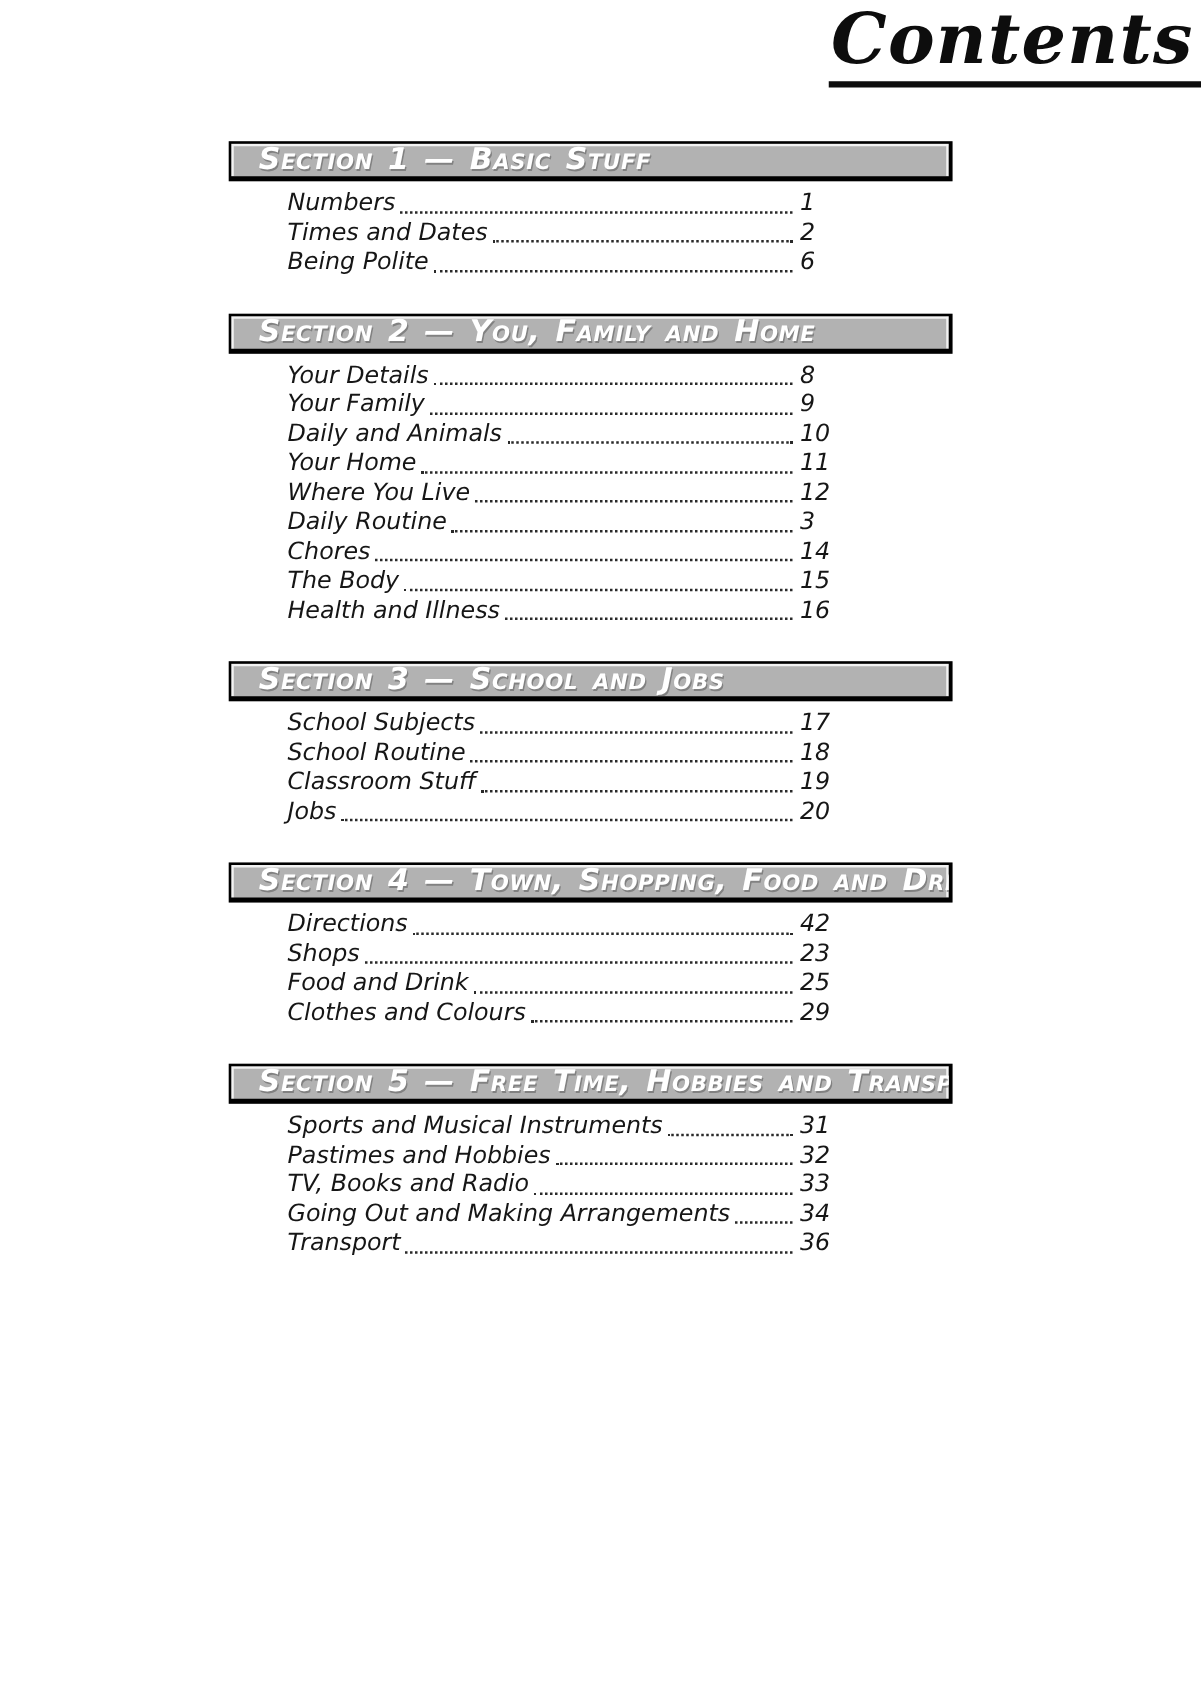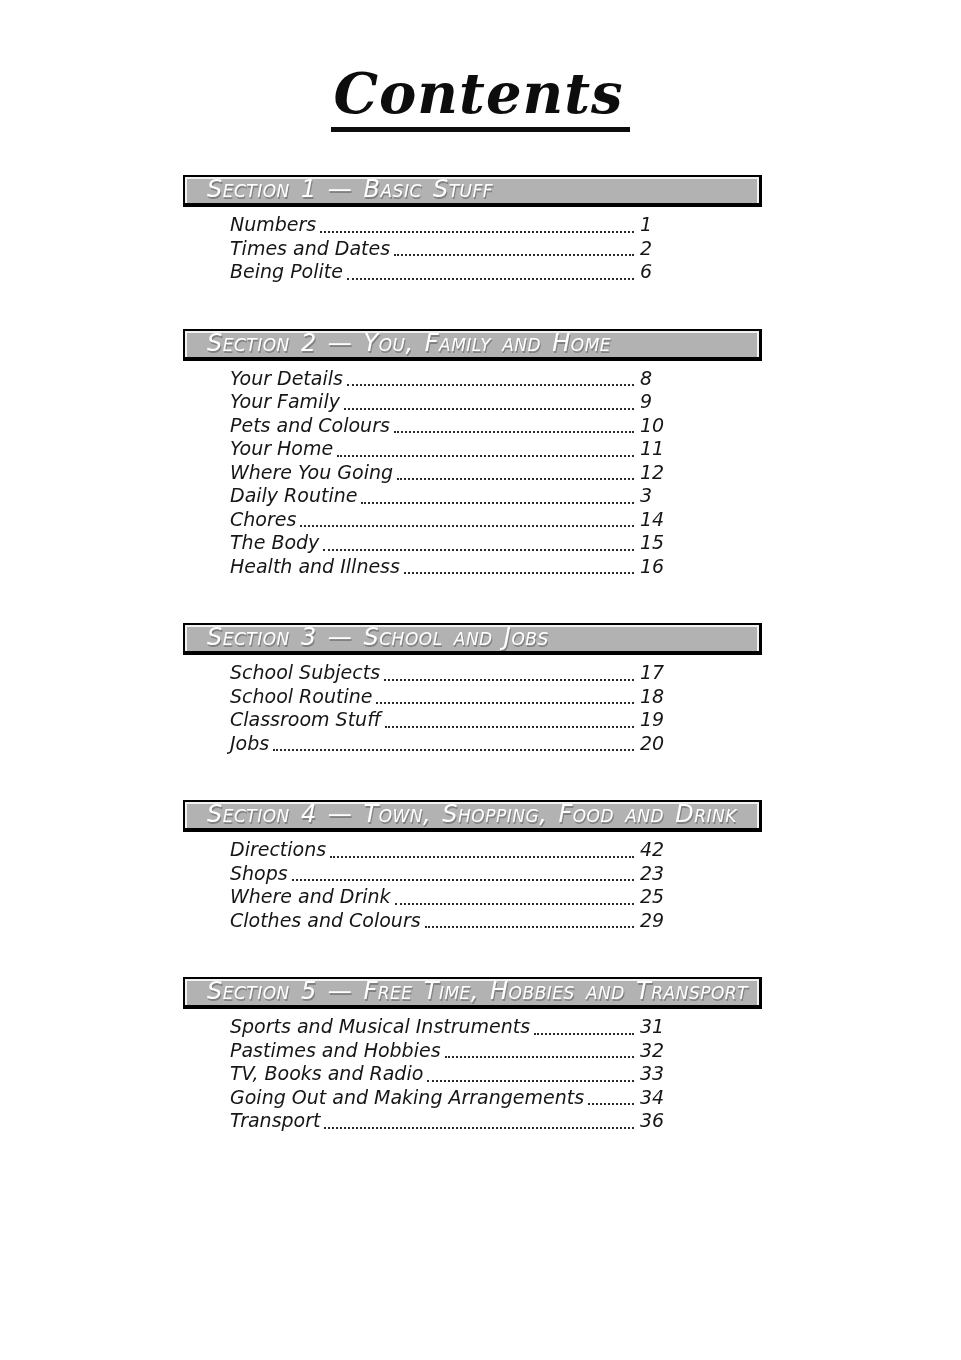--- a/index.html
+++ b/index.html
@@ -25,8 +25,7 @@
   }
   
   .title-wrap{
-    padding-top:62px;
-    text-align:center;
+    text-align:right;
   }
   .page-title{
     display:inline-block;

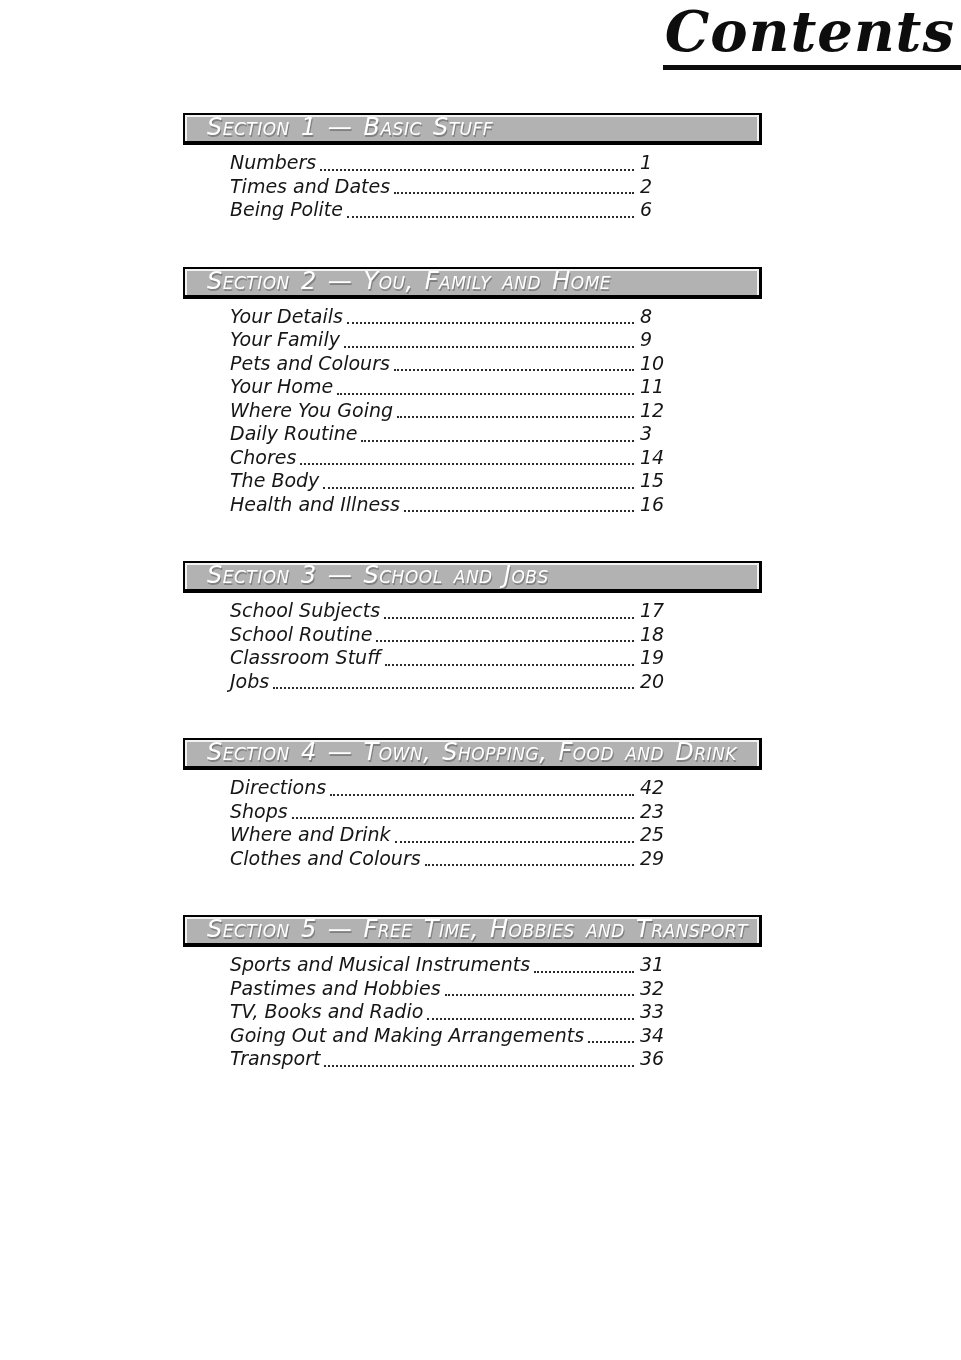--- a/index.html
+++ b/index.html
@@ -62,7 +62,7 @@
   }
   .bar-label{
     font-family:"DejaVu Sans","Liberation Sans",sans-serif;
-    font-weight:normal;
+    font-weight:bold;
     font-style:italic;
     font-variant:small-caps;
     font-size:24px;

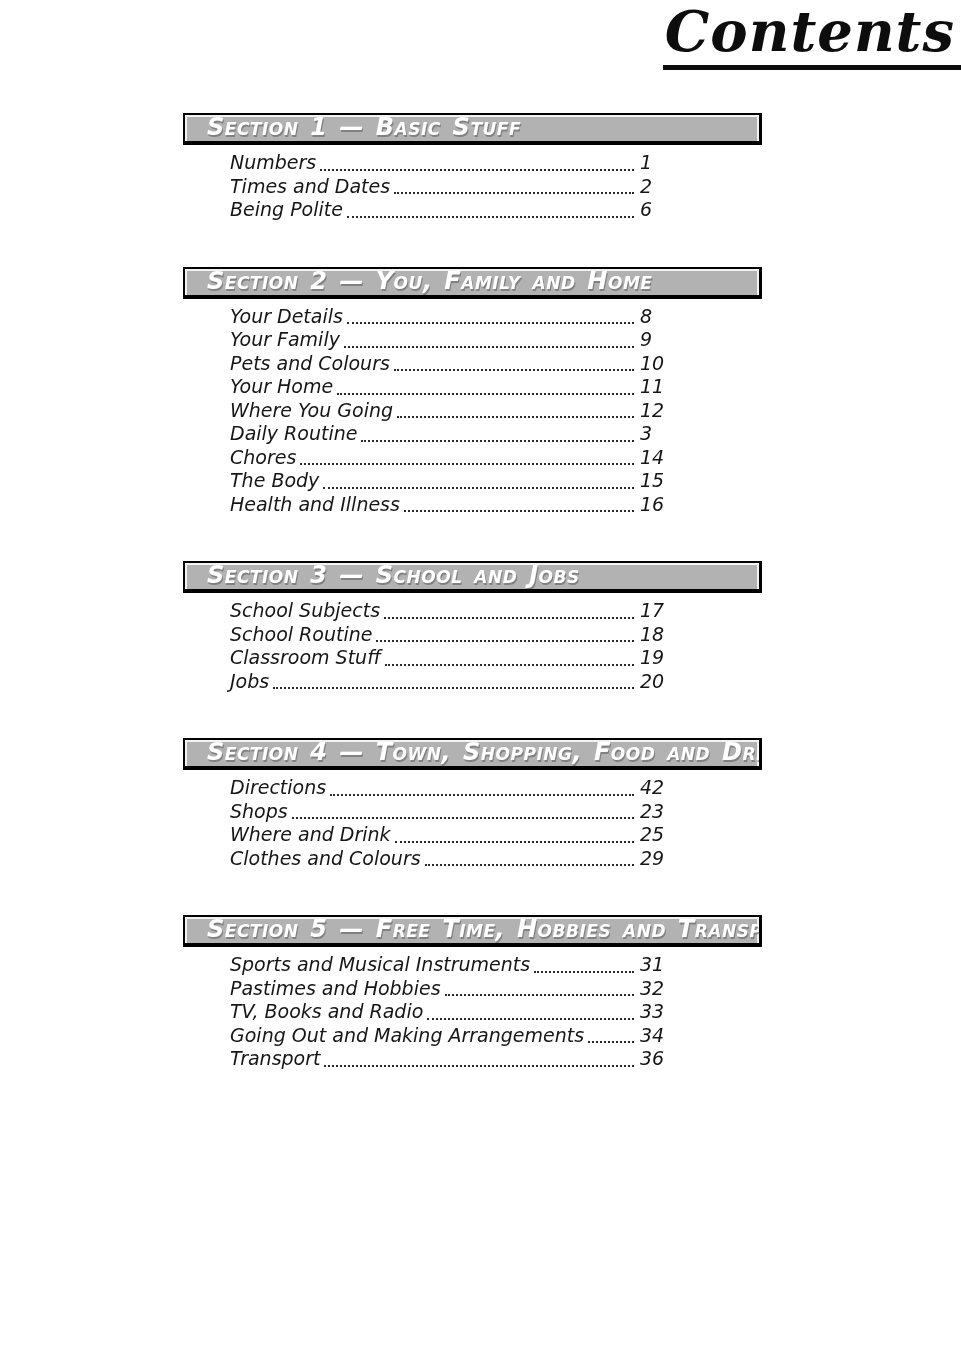--- a/index.html
+++ b/index.html
@@ -44,7 +44,7 @@
     margin-left:183px;
     width:579px;
   }
-  .section{margin-top:45px;}
+  .section{margin-top:29px;}
   .section:first-child{margin-top:43px;}
   .section-bar{
     box-sizing:border-box;

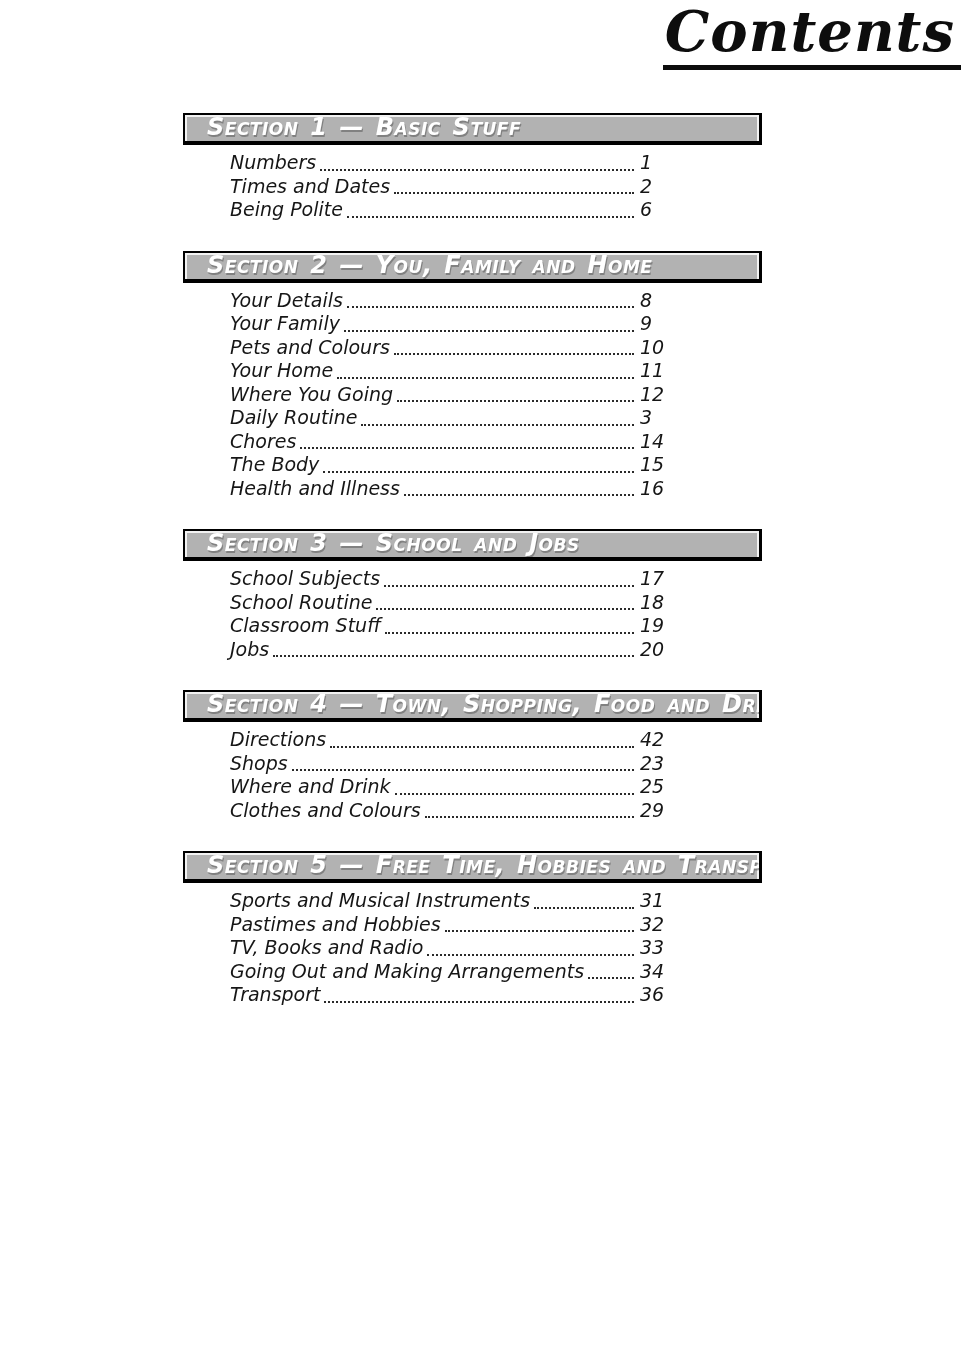--- a/index.html
+++ b/index.html
@@ -154,7 +154,7 @@
   </div>
 
   <div class="entry">
-    <span class="entry-label">Pets and Colours</span>
+    <span class="entry-label">Daily and Animals</span>
     <span class="dot-leader"></span>
     <span class="page-num">10</span>
   </div>

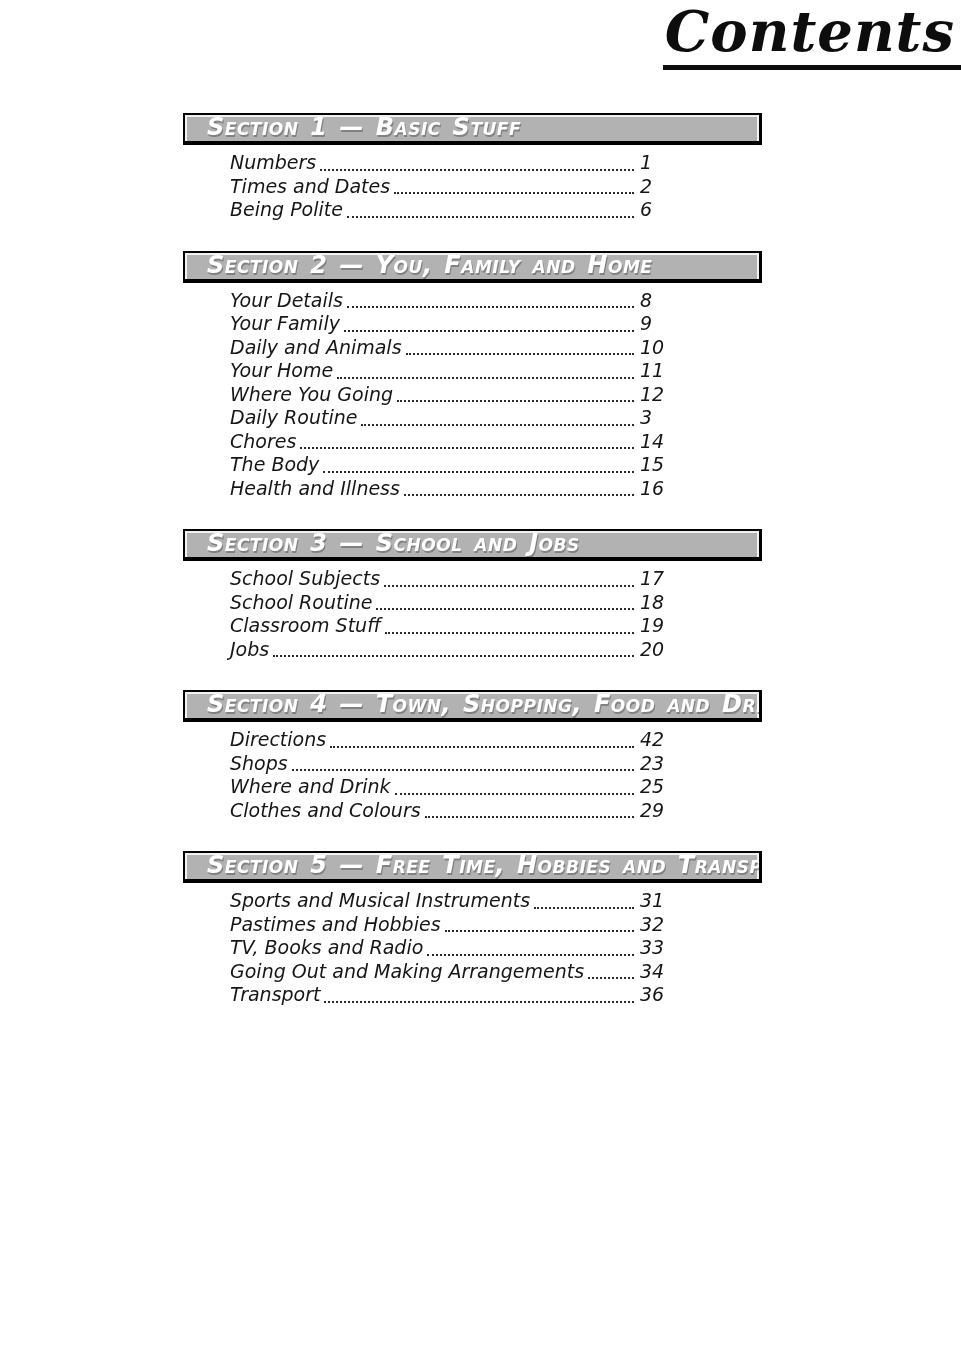--- a/index.html
+++ b/index.html
@@ -166,7 +166,7 @@
   </div>
 
   <div class="entry">
-    <span class="entry-label">Where You Going</span>
+    <span class="entry-label">Where You Live</span>
     <span class="dot-leader"></span>
     <span class="page-num">12</span>
   </div>

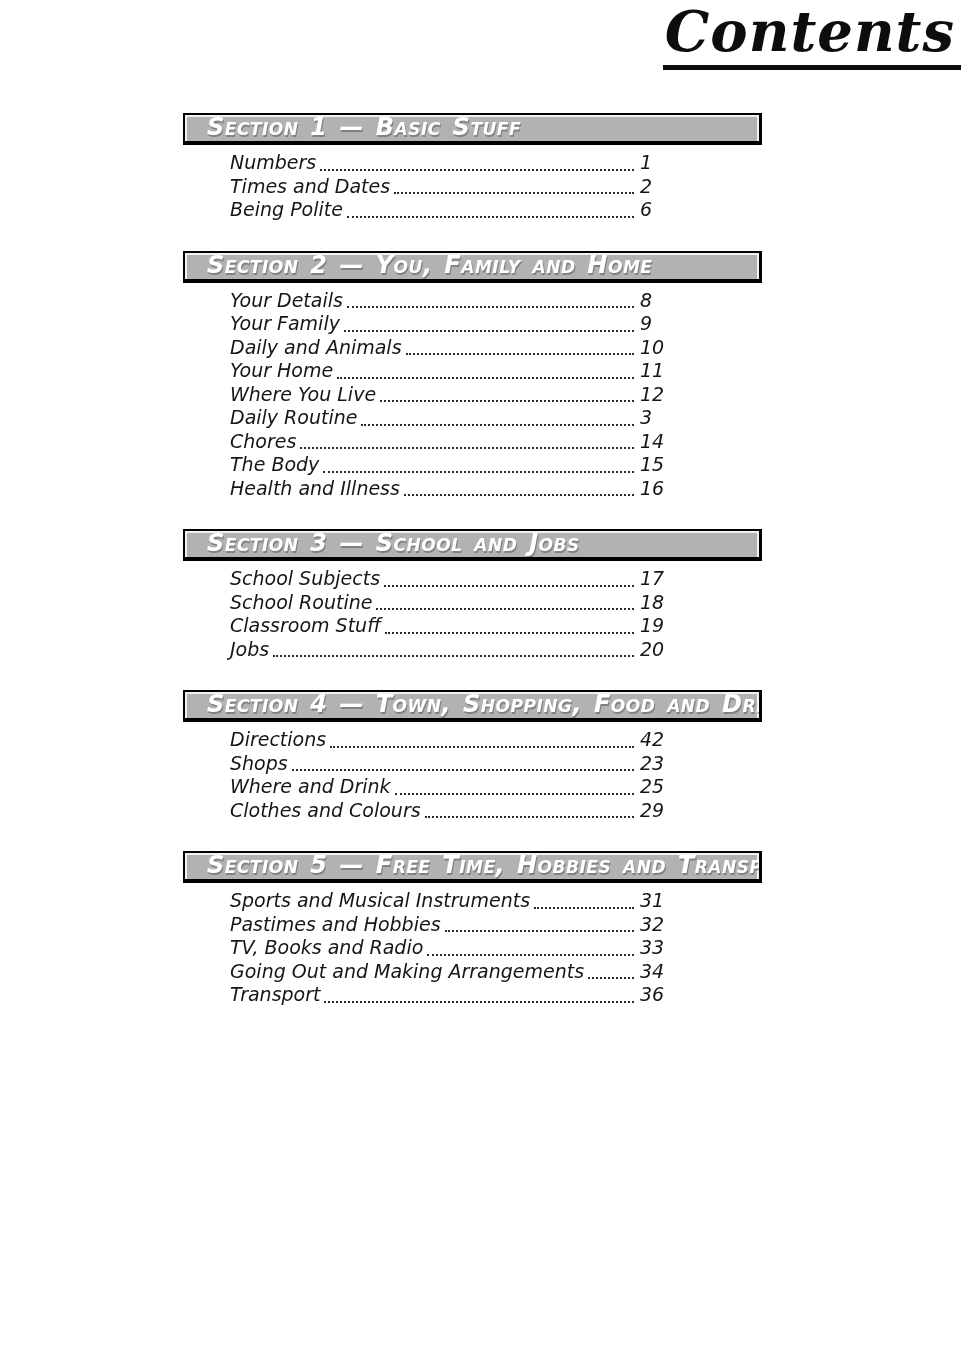--- a/index.html
+++ b/index.html
@@ -248,7 +248,7 @@
 
 
   <div class="entry">
-    <span class="entry-label">Where and Drink</span>
+    <span class="entry-label">Food and Drink</span>
     <span class="dot-leader"></span>
     <span class="page-num">25</span>
   </div>

